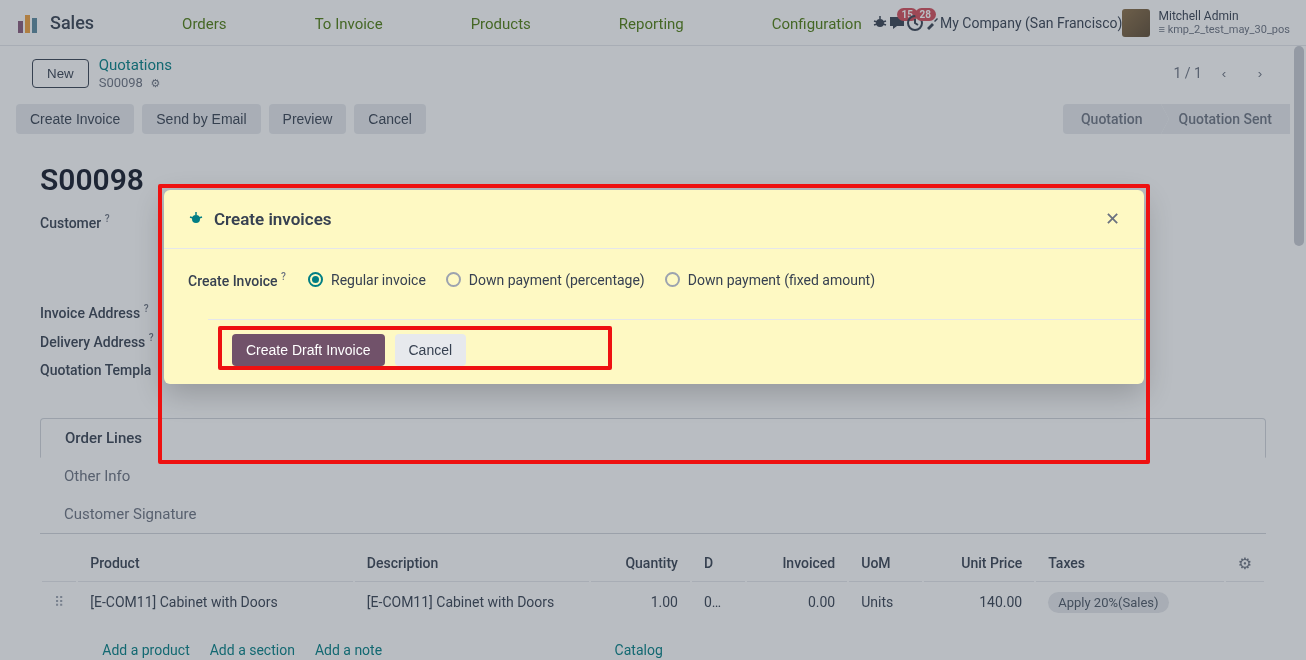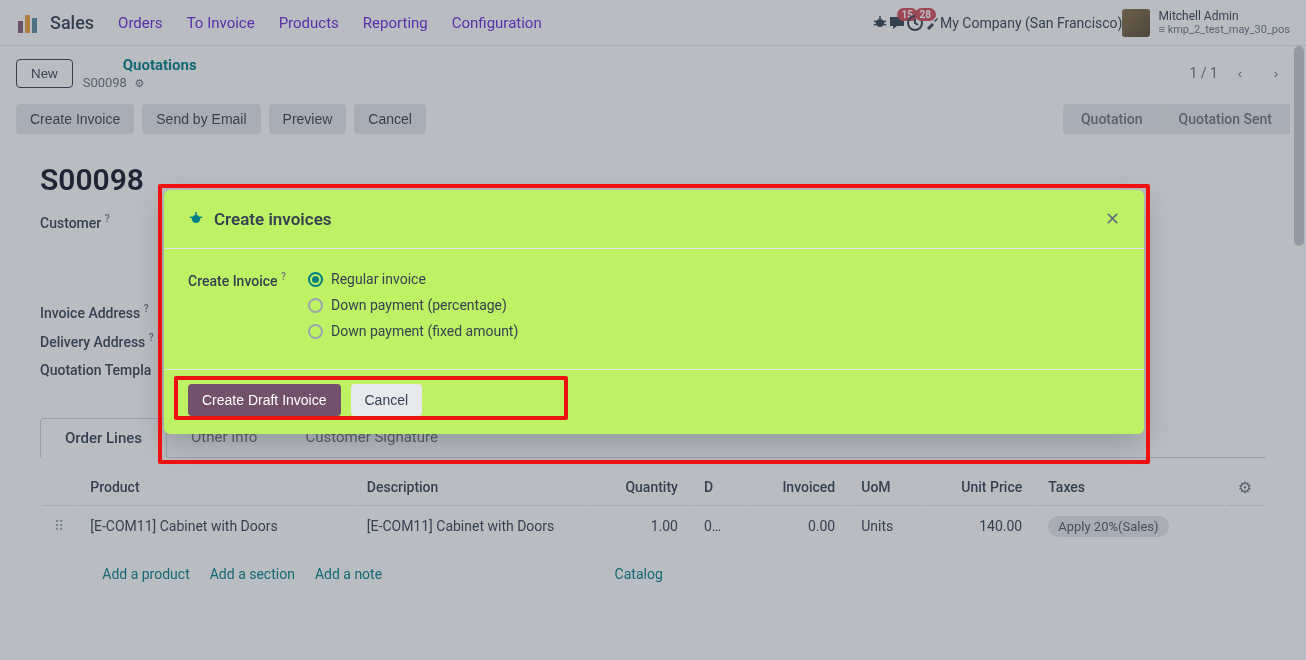--- a/index.html
+++ b/index.html
@@ -8,7 +8,7 @@
 
 .navbar { height: 46px; background: #fff; border-bottom: 1px solid #e5e7eb; display: flex; align-items: center; padding: 0 16px; }
 .logo { width: 24px; height: 24px; margin-right: 10px; }
-.nav-left { display: flex; align-items: center; gap: 24px; }
+.nav-left { display: flex; align-items: flex-end; gap: 40px; }
 .nav-app { font-size: 18px; font-weight: 500; color: #374151; }
 .nav-item { color: #6d28d9; cursor: pointer; font-size: 15px; }
 .nav-right { margin-left: auto; display: flex; align-items: center; }

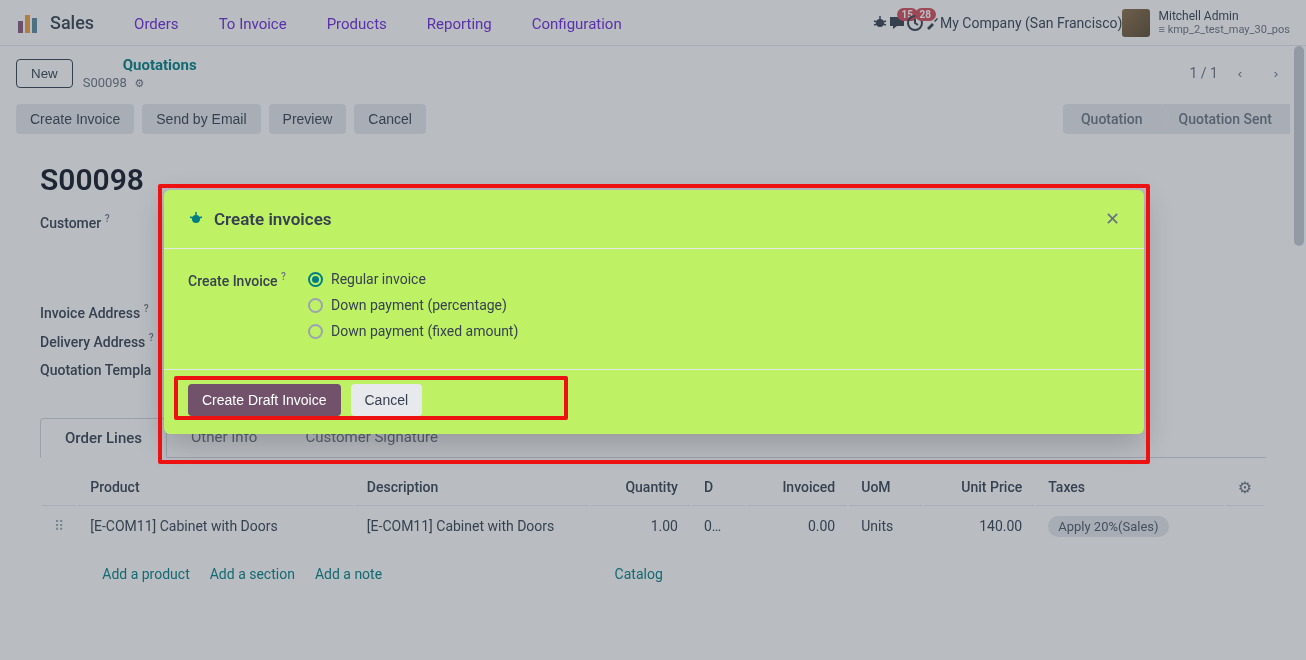--- a/index.html
+++ b/index.html
@@ -10,7 +10,7 @@
 .logo { width: 24px; height: 24px; margin-right: 10px; }
 .nav-left { display: flex; align-items: flex-end; gap: 40px; }
 .nav-app { font-size: 18px; font-weight: 500; color: #374151; }
-.nav-item { color: #6d28d9; cursor: pointer; font-size: 15px; }
+.nav-item { color: #4d7c0f; cursor: pointer; font-size: 15px; margin-left: 48px; }
 .nav-right { margin-left: auto; display: flex; align-items: center; }
 .nav-icon { position: relative; cursor: pointer; display:flex; align-items:center; }
 .badge { position: absolute; top: -6px; right: -12px; background: #d44c59; color: #fff; font-size: 10px; padding: 1px 5px; border-radius: 8px; font-weight: bold; }

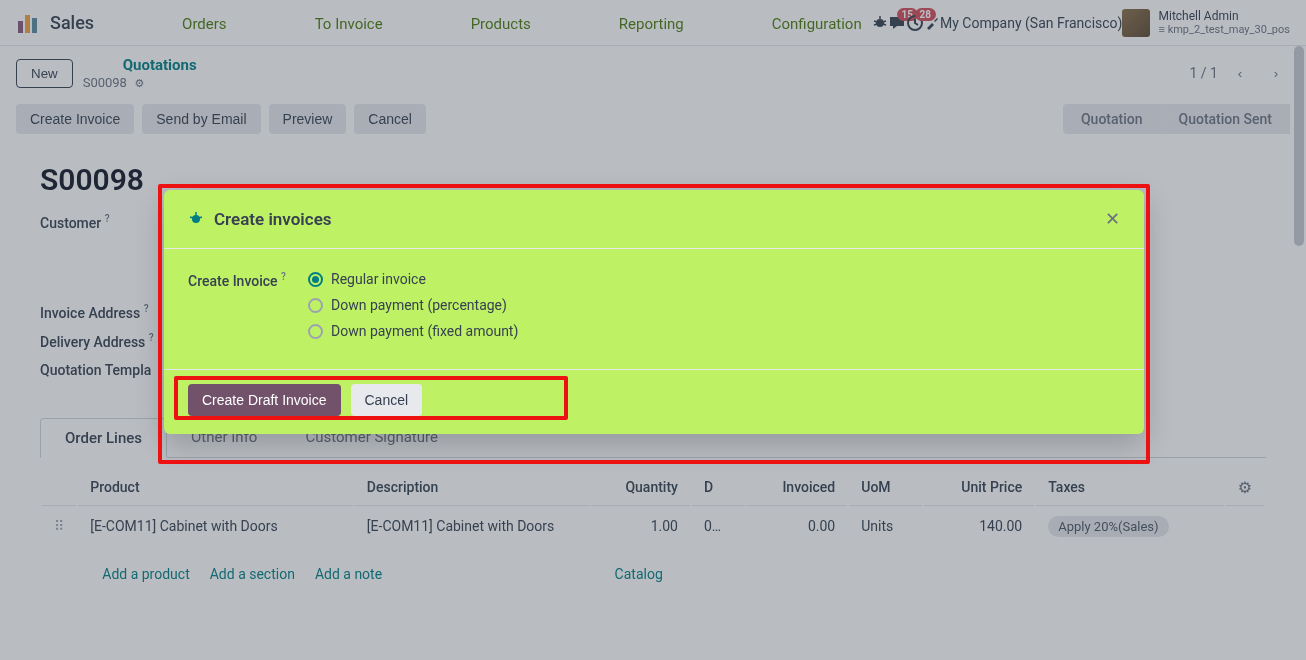--- a/index.html
+++ b/index.html
@@ -21,7 +21,7 @@
 .user-db { color: #6b7280; font-size: 11px; }
 
 
-.cp { display: flex; align-items: center; padding: 10px 16px; justify-content: center; }
+.cp { display: flex; align-items: center; padding: 10px 32px; justify-content: center; }
 .btn-new { border: 1px solid #374151; background: #fff; padding: 6px 14px; border-radius: 4px; font-weight: 500; color: #374151; cursor: pointer; }
 .breadcrumb { margin-left: 10px; }
 .bc-link { color: #017e84; font-weight: 700; font-size: 15px; margin-left: 40px; }

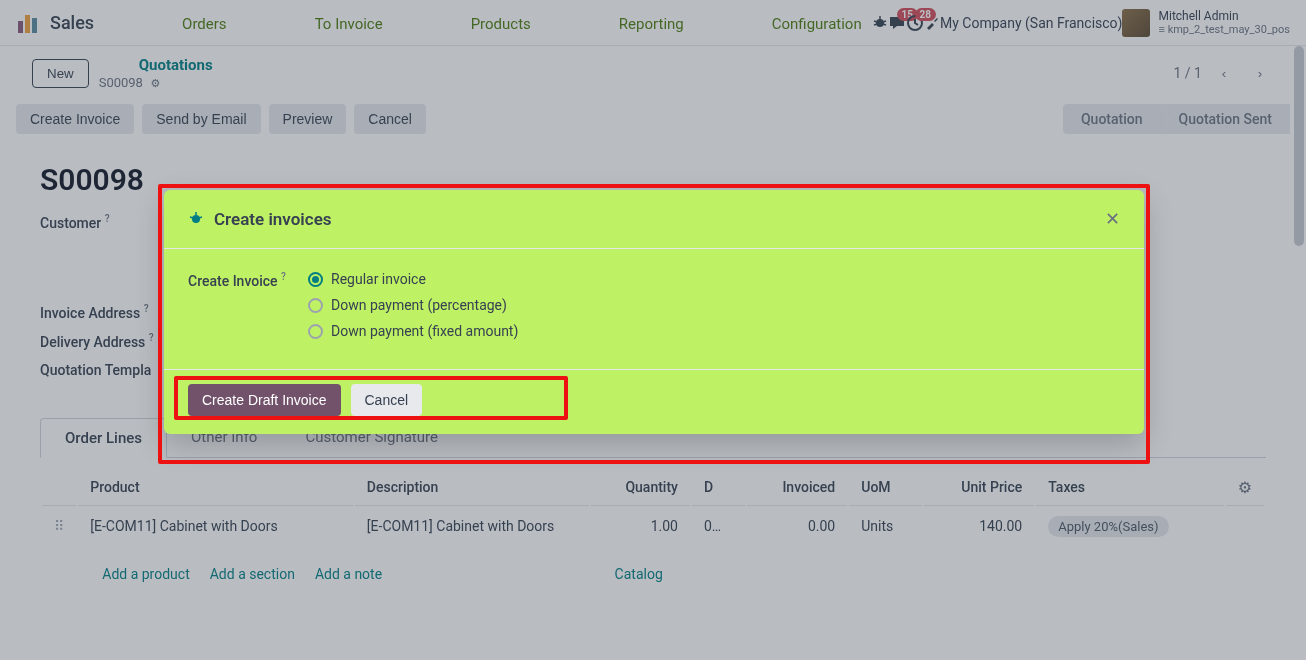--- a/index.html
+++ b/index.html
@@ -24,7 +24,7 @@
 .cp { display: flex; align-items: center; padding: 10px 32px; justify-content: center; }
 .btn-new { border: 1px solid #374151; background: #fff; padding: 6px 14px; border-radius: 4px; font-weight: 500; color: #374151; cursor: pointer; }
 .breadcrumb { margin-left: 10px; }
-.bc-link { color: #017e84; font-weight: 700; font-size: 15px; margin-left: 40px; }
+.bc-link { color: #017e84; font-weight: 400; font-size: 15px; }
 .bc-current { color: #6b7280; font-size: 13px; }
 .gear { color: #6b7280; font-size: 11px; margin-left: 4px; }
 .pager { margin-left: auto; display: flex; align-items: center; gap: 8px; color: #6b7280; }

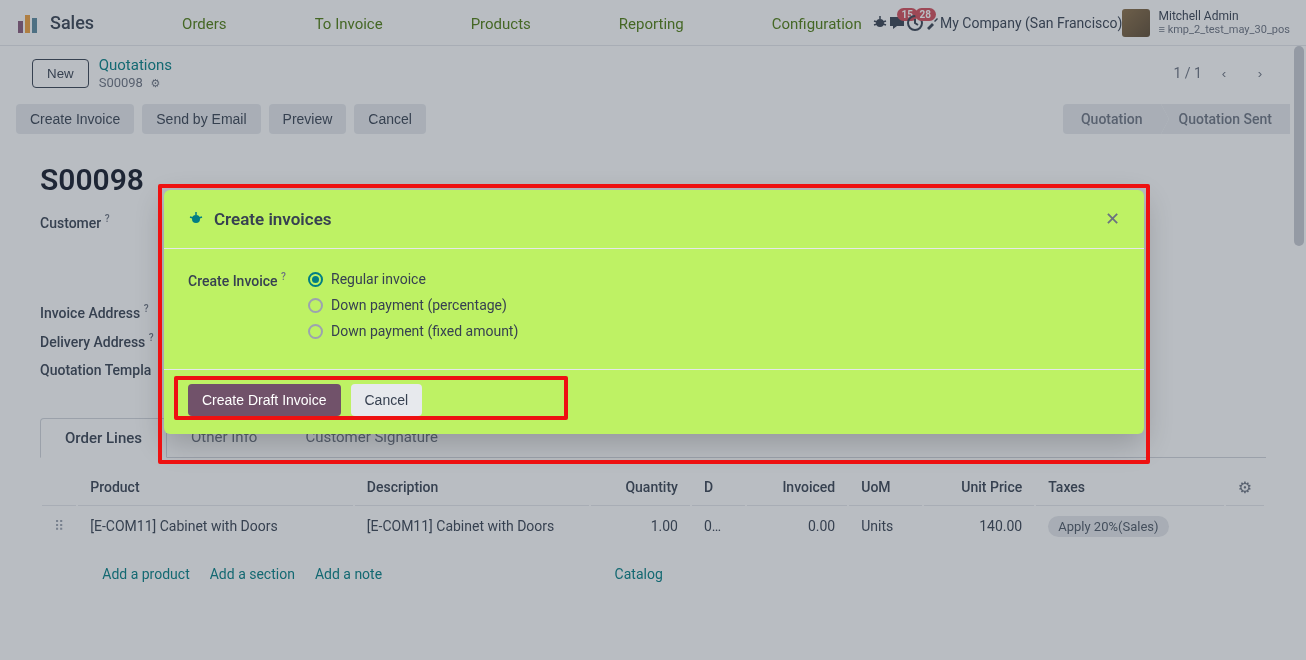--- a/index.html
+++ b/index.html
@@ -68,7 +68,7 @@
 .overlay { position: absolute; inset: 0; background: rgba(55,65,81,0.35); z-index: 10; }
 
 
-.modal { position: absolute; top: 190px; left: 164px; width: 980px; background: #bef264; z-index: 20; border-radius: 6px; box-shadow: 0 10px 30px rgba(0,0,0,0.2); }
+.modal { position: absolute; top: 190px; left: 164px; width: 980px; background: #fef9c3; z-index: 20; border-radius: 6px; box-shadow: 0 10px 30px rgba(0,0,0,0.2); }
 .modal-border { position:absolute; top:184px; left:158px; width:992px; height:280px; border:4px solid #e11; z-index:25; pointer-events:none; border-radius:2px;}
 .modal-header { display: flex; align-items: center; padding: 18px 24px; border-bottom: 1px solid #e5e7eb; }
 .modal-title { font-size: 17px; font-weight: 600; color: #374151; margin-left:10px;}

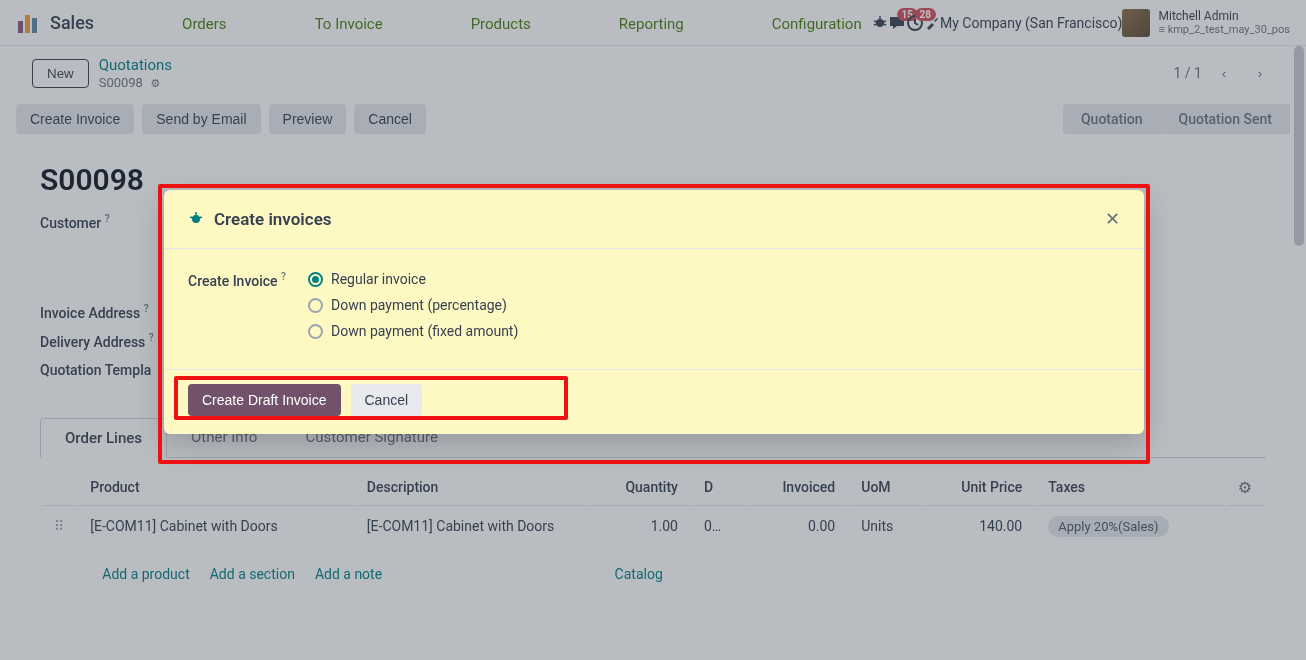--- a/index.html
+++ b/index.html
@@ -75,7 +75,7 @@
 .modal-close { margin-left: auto; cursor: pointer; color: #6b7280; font-size: 18px; background:none; border:none;}
 .modal-body { padding: 22px 24px 30px; display: flex; }
 .modal-label { font-weight: 500; width: 120px; font-size:14px;}
-.radio-group { display: flex; flex-direction: column; gap: 10px; }
+.radio-group { display: flex; flex-direction: row; gap: 20px; }
 .radio-item { display: flex; align-items: center; gap: 8px; cursor: pointer; font-size:14px;}
 .radio { width: 15px; height: 15px; border: 2px solid #9ca3af; border-radius: 50%; display: inline-flex; align-items: center; justify-content: center; }
 .radio.checked { border-color: #017e84; }

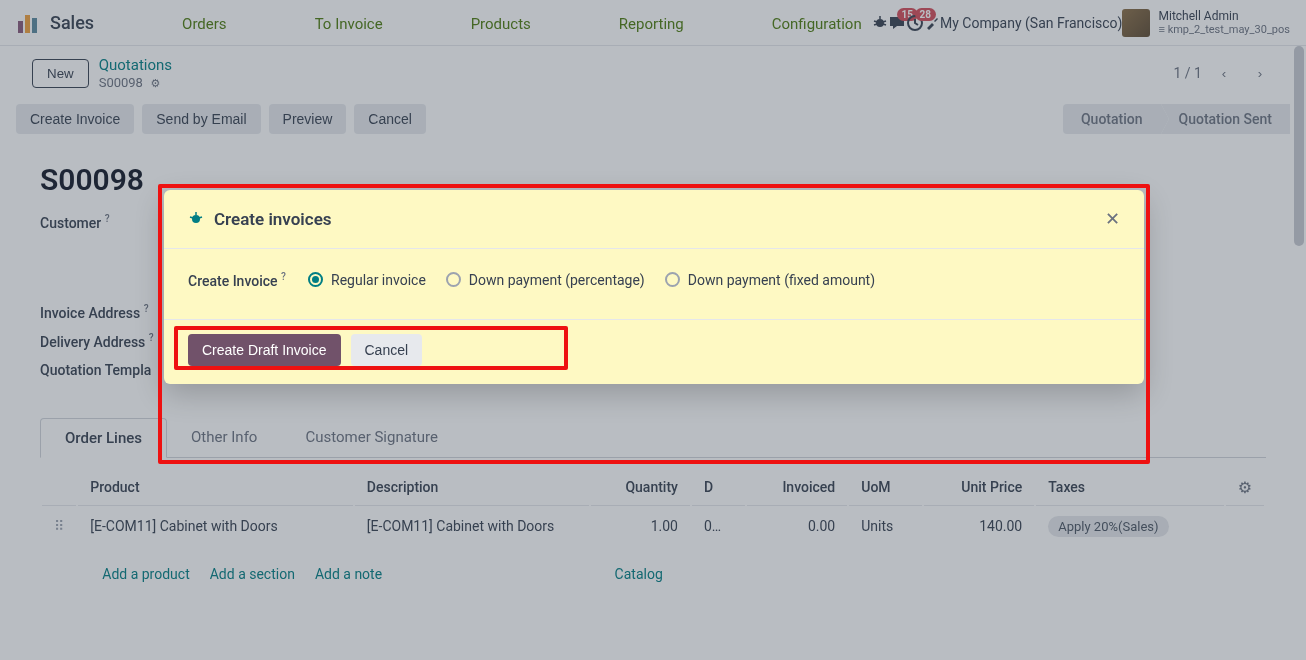--- a/index.html
+++ b/index.html
@@ -80,7 +80,7 @@
 .radio { width: 15px; height: 15px; border: 2px solid #9ca3af; border-radius: 50%; display: inline-flex; align-items: center; justify-content: center; }
 .radio.checked { border-color: #017e84; }
 .radio.checked::after { content: ''; width: 7px; height: 7px; background: #017e84; border-radius: 50%; }
-.modal-footer { padding: 14px 24px 18px; border-top: 1px solid #e5e7eb; display: flex; gap: 10px; position:relative;}
+.modal-footer { padding: 14px 24px 18px; border-top: 1px solid #e5e7eb; display: flex; gap: 10px; position:relative;margin-left:44px;}
 .btn-primary { background: #71526a; color: #fff; border: none; padding: 8px 14px; border-radius: 4px; font-weight: 500; cursor: pointer; font-size:14px;}
 .footer-highlight { position:absolute; left:10px; top:6px; width:394px; height:44px; border:4px solid #e11; border-radius:2px; pointer-events:none;}
 

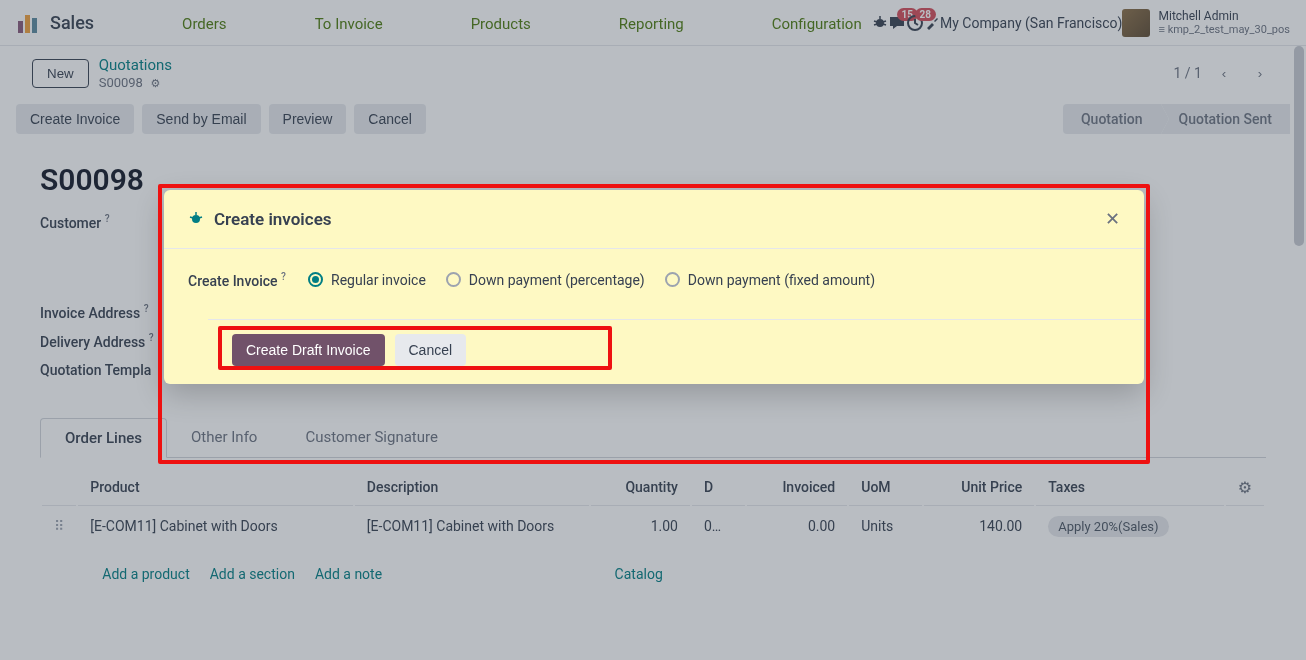--- a/index.html
+++ b/index.html
@@ -48,7 +48,7 @@
 .field-help { color: #6b7280; font-size: 10px; vertical-align: super; }
 
 
-.tabs { display: flex; border-bottom: 1px solid #d1d5db; margin-top: 40px; }
+.tabs { display: flex; border-bottom: 1px solid #d1d5db; margin-top: 40px; flex-direction: column; }
 .tab { padding: 10px 24px; color: #6b7280; cursor: pointer; font-size:15px;}
 .tab.active { border: 1px solid #d1d5db; border-bottom: 1px solid #fff; margin-bottom: -1px; border-radius: 4px 4px 0 0; color: #374151; font-weight:500;}
 

